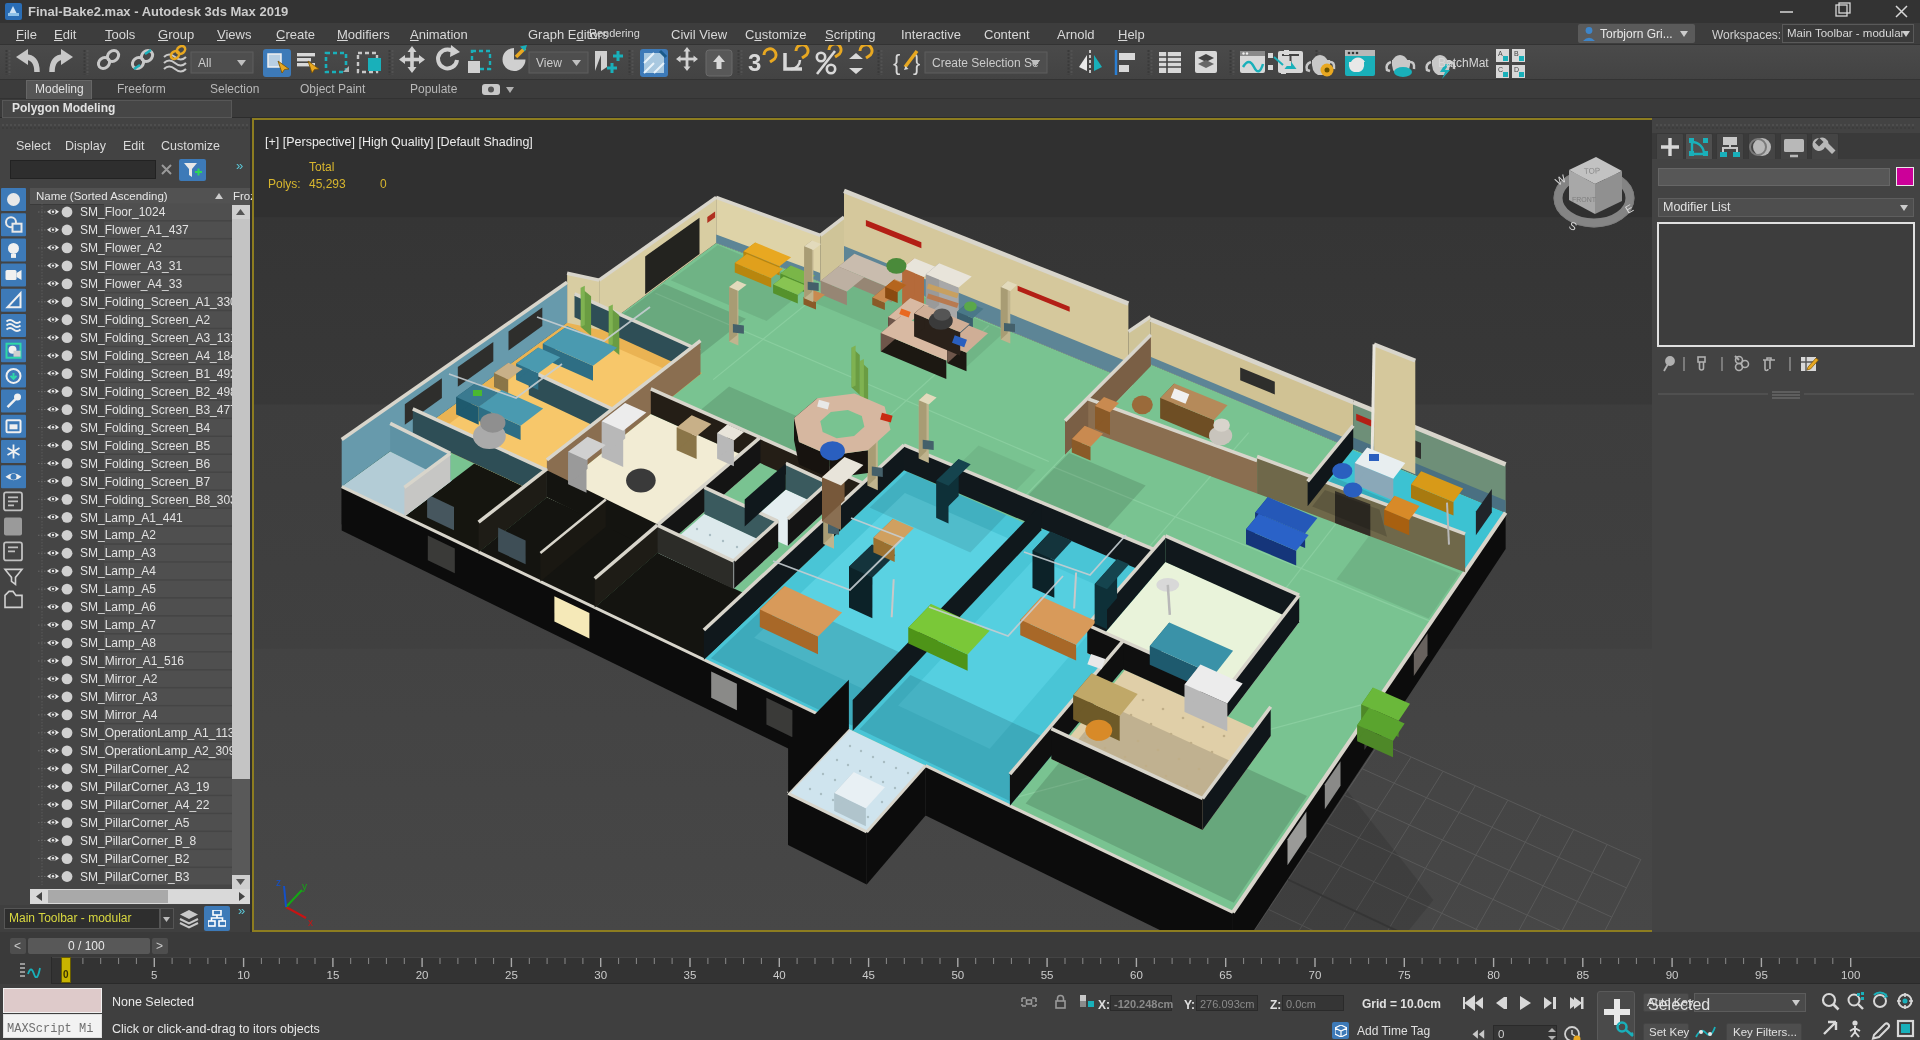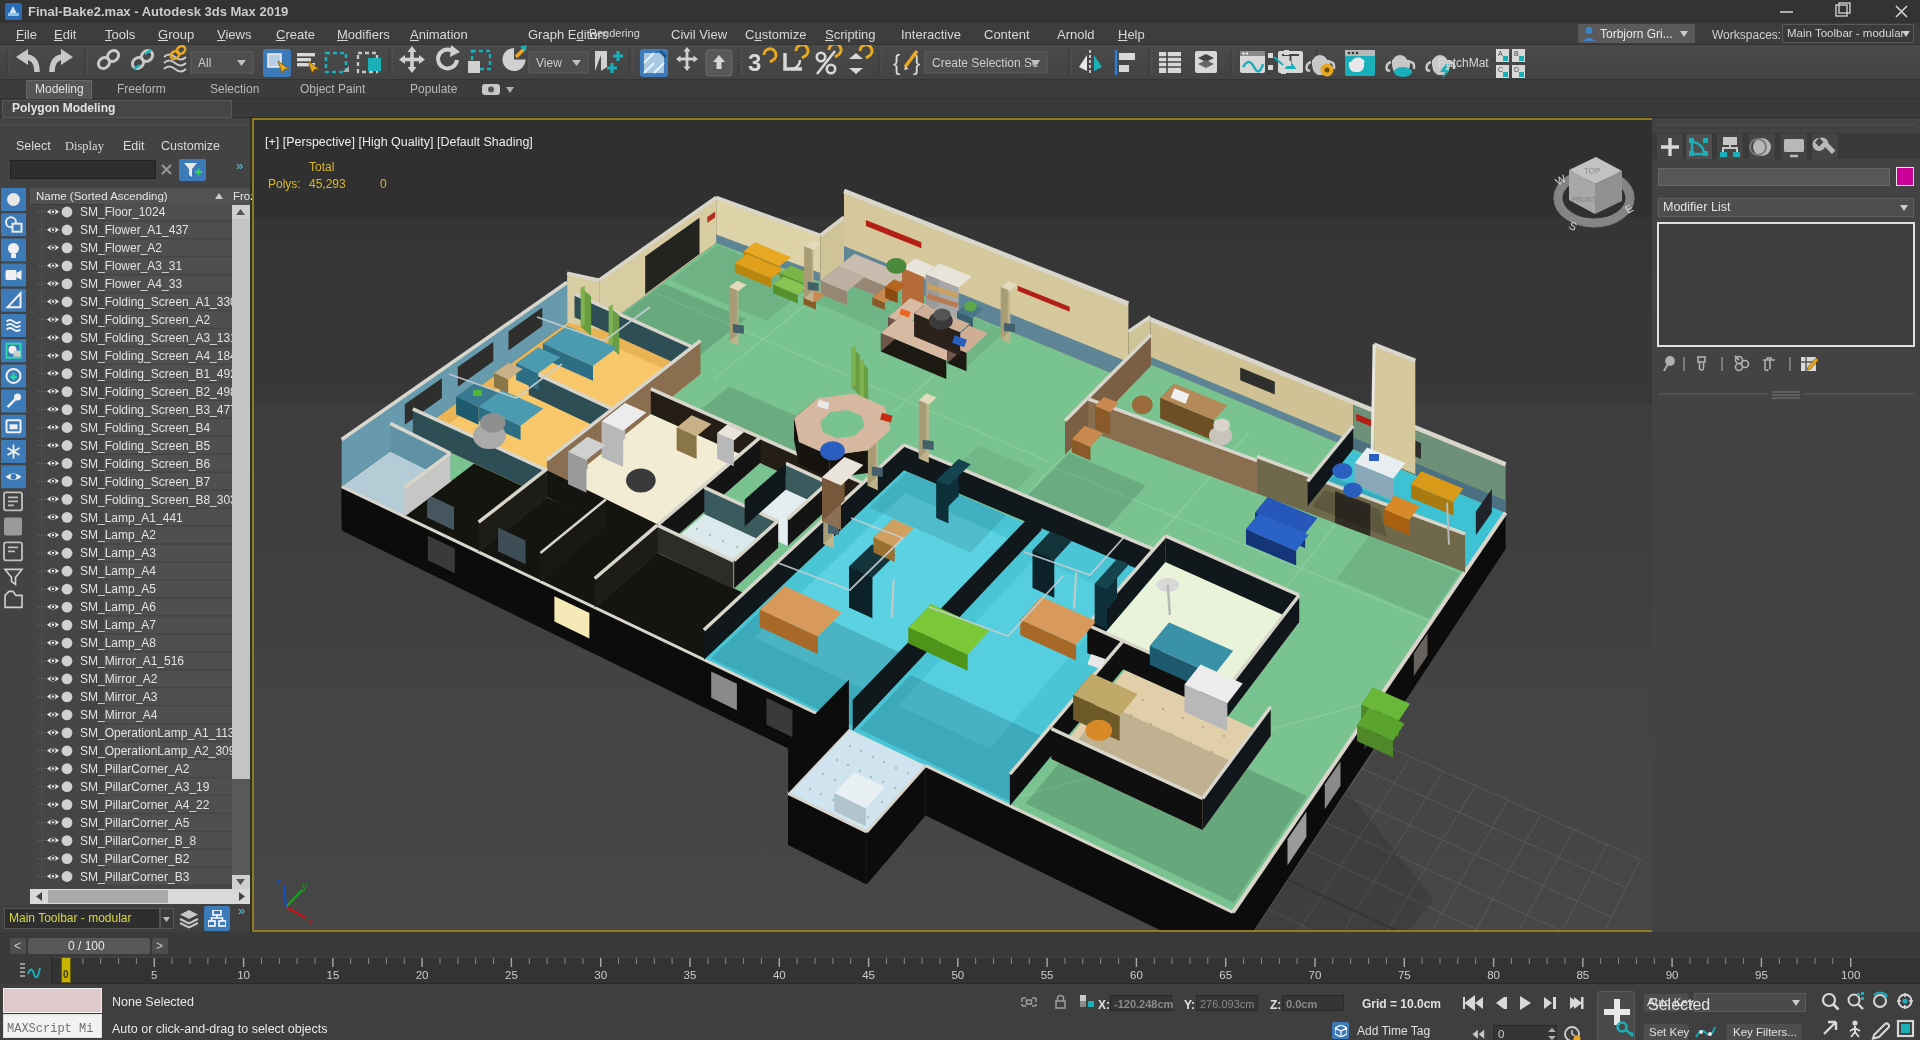--- a/index.html
+++ b/index.html
@@ -276,7 +276,7 @@
       <line x1="0" y1="5" x2="246" y2="5" stroke="#383838" stroke-width="1" stroke-dasharray="2 2"></line>
     </svg>
     <div class="txt" style="left:16px;top:139px;font-size:12.5px;color:#dadada;font-weight:400;">Select</div>
-    <div class="txt" style="left:65px;top:139px;font-size:12.5px;color:#dadada;font-weight:400;font-family:Liberation Serif, serif;">Display</div>
+    <div class="txt" style="left:65px;top:139px;font-size:12.5px;color:#dadada;font-weight:400;">Display</div>
     <div class="txt" style="left:123px;top:139px;font-size:12.5px;color:#dadada;font-weight:400;">Edit</div>
     <div class="txt" style="left:161px;top:139px;font-size:12.5px;color:#dadada;font-weight:400;">Customize</div>
     <div class="abs" style="left:10px;top:160px;width:146px;height:19px;background:#2e2e2e;border:1px solid #222;"></div>

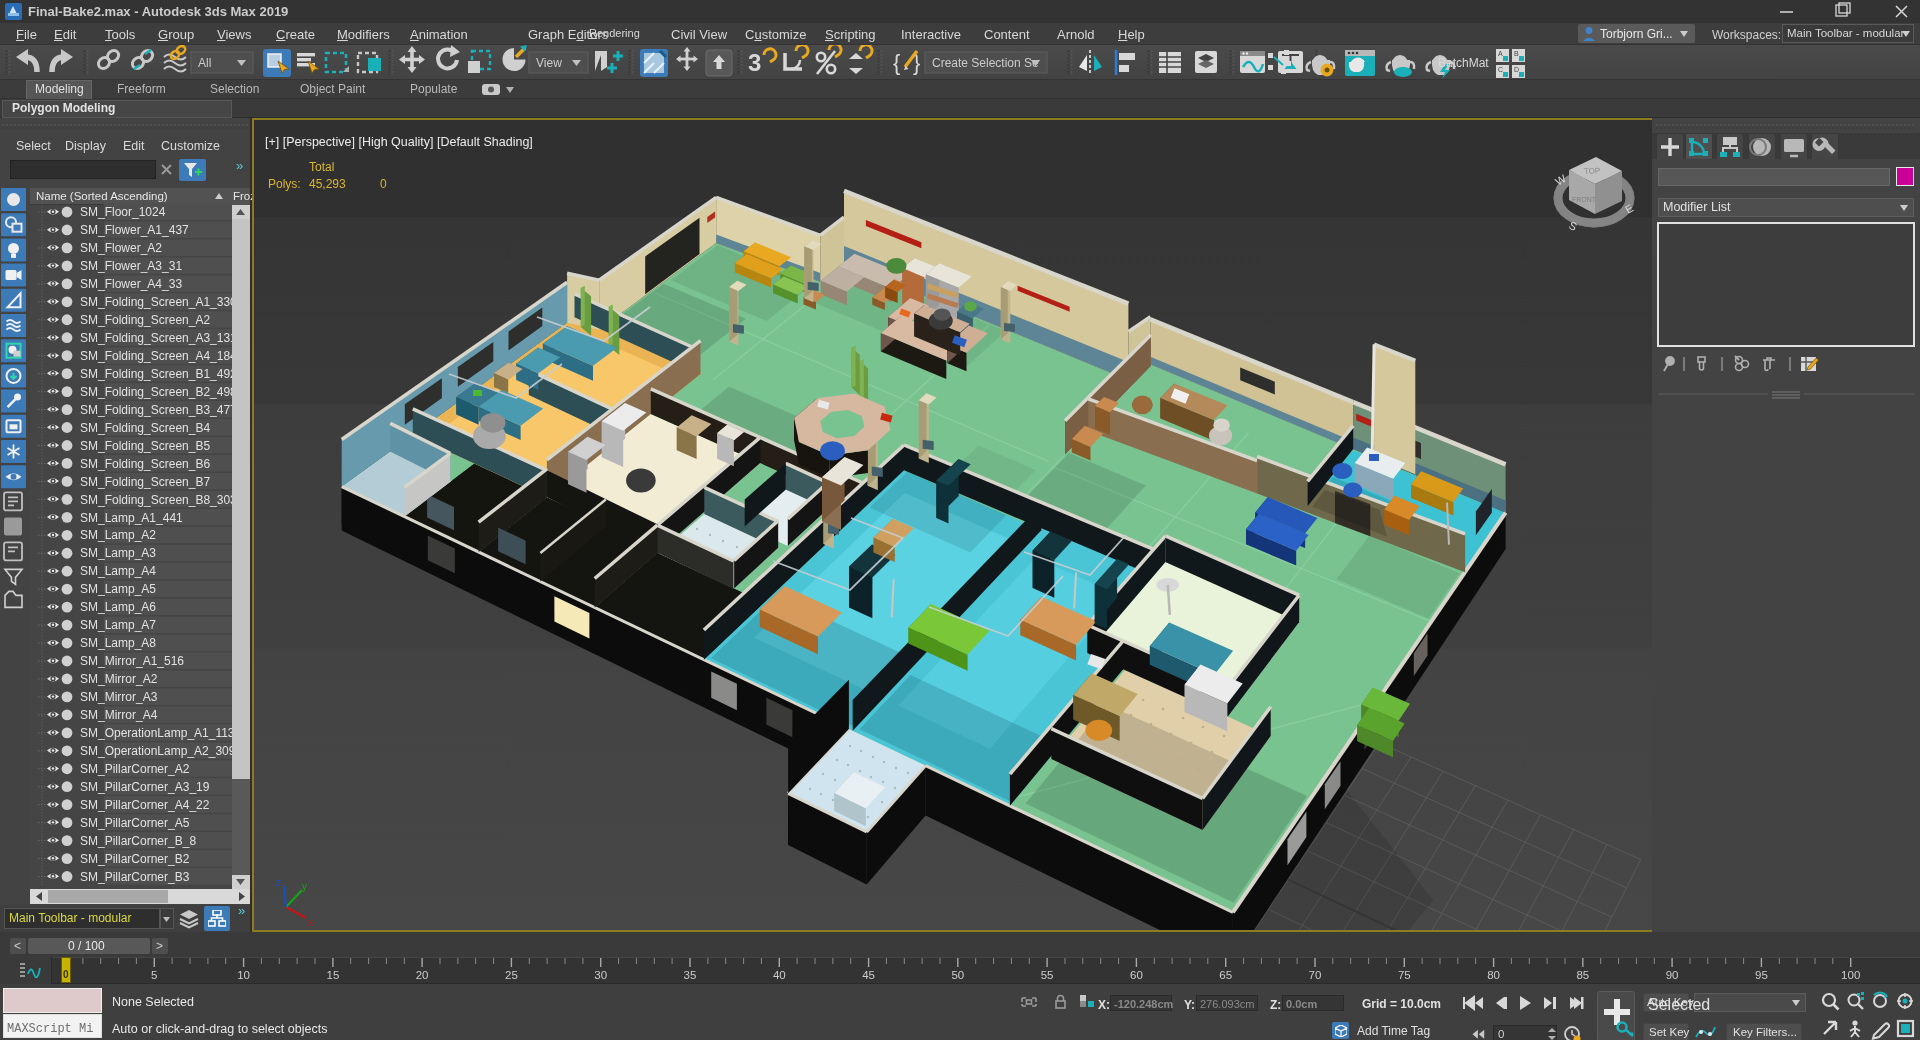--- a/index.html
+++ b/index.html
@@ -1513,7 +1513,7 @@
     <div class="txt" style="left:1200px;top:998px;font-size:11px;color:#8a8a8a;font-weight:400;">276.093cm</div>
     <div class="txt" style="left:1270px;top:998px;font-size:12px;color:#e0e0e0;font-weight:700;">Z:</div>
     <div class="abs" style="left:1282px;top:995px;width:62px;height:16px;background:#353535;border:1px solid #2a2a2a;"></div>
-    <div class="txt" style="left:1286px;top:998px;font-size:11px;color:#8a8a8a;font-weight:700;">0.0cm</div>
+    <div class="txt" style="left:1286px;top:998px;font-size:11px;color:#8a8a8a;font-weight:400;">0.0cm</div>
     <div class="txt" style="left:1362px;top:997px;font-size:12px;color:#e0e0e0;font-weight:700;">Grid = 10.0cm</div>
     <div class="abs" style="left:1332px;top:1022px;width:17px;height:17px;background:#3d7ab8;border-radius:2px;"></div>
     <svg class="abs" style="left:1335px;top:1025px" width="12" height="12">

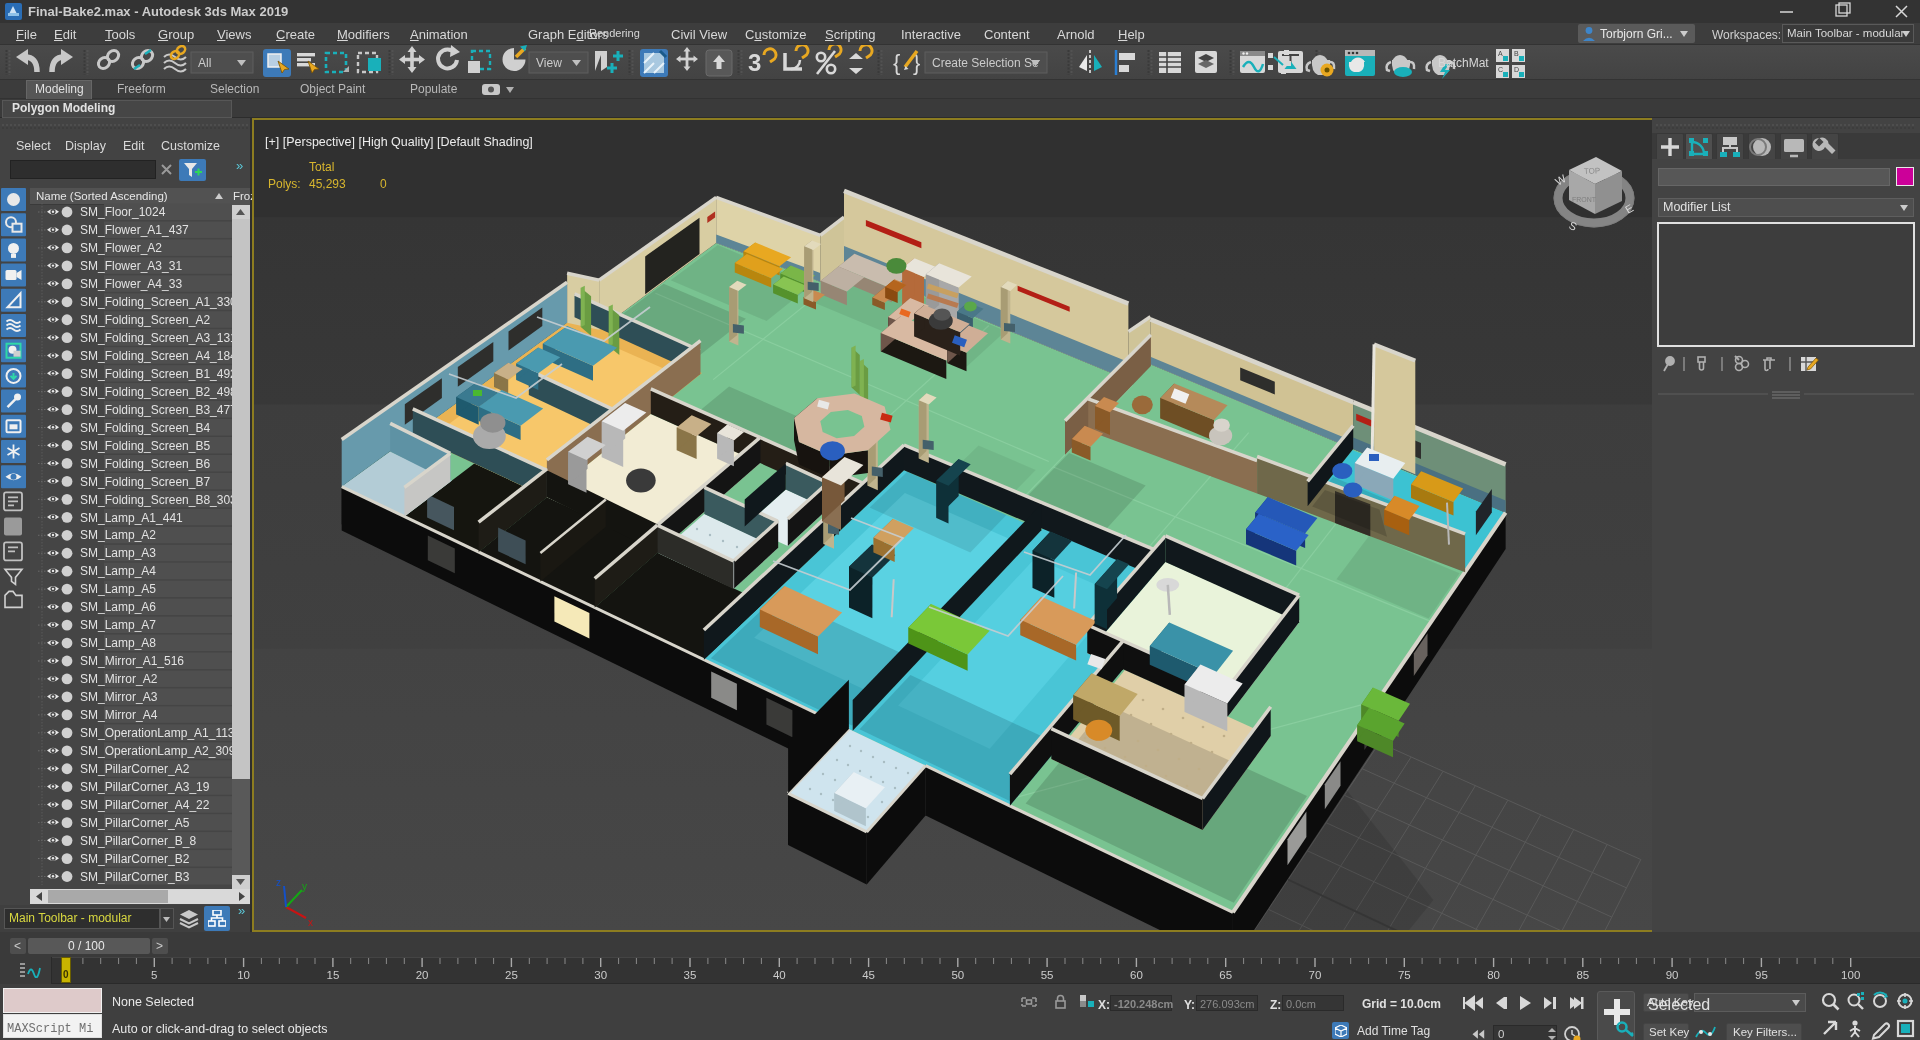--- a/index.html
+++ b/index.html
@@ -1487,7 +1487,7 @@
     <div class="abs" style="left:3px;top:988px;width:99px;height:25px;background:#decaca;border:1px solid #f0f0f0;"></div>
     <div class="abs" style="left:3px;top:1014px;width:99px;height:24px;background:#f2f2f2;border:1px solid #e0e0e0;"><span style="font-family:'Liberation Mono',monospace;font-size:12px;color:#707070;position:relative;top:3px;left:3px;">MAXScript Mi</span></div>
     <div class="txt" style="left:112px;top:995px;font-size:12.5px;color:#e8e8e8;font-weight:400;">None Selected</div>
-    <div class="txt" style="left:112px;top:1022px;font-size:12.5px;color:#e8e8e8;font-weight:400;">Auto or click-and-drag to select objects</div>
+    <div class="txt" style="left:112px;top:1022px;font-size:12.5px;color:#e8e8e8;font-weight:400;">Click or click-and-drag to itors objects</div>
     <svg class="abs" style="left:1020px;top:993px" width="60" height="18">
       <g fill="none" stroke="#9a9a9a" stroke-width="1.6">
         <path d="M2 5 h4 M2 5 v4 M16 5 h-4 M16 5 v4 M2 13 h4 M2 13 v-2 M16 13 h-4 M16 13 v-2"></path>

